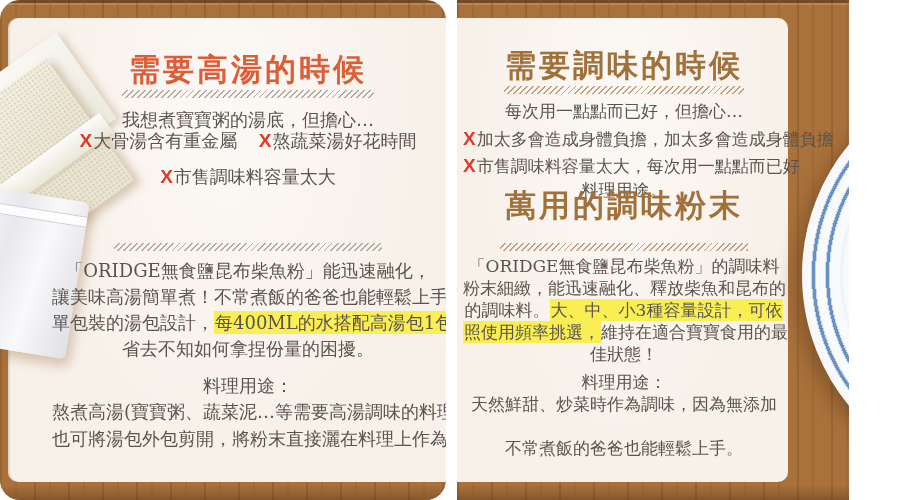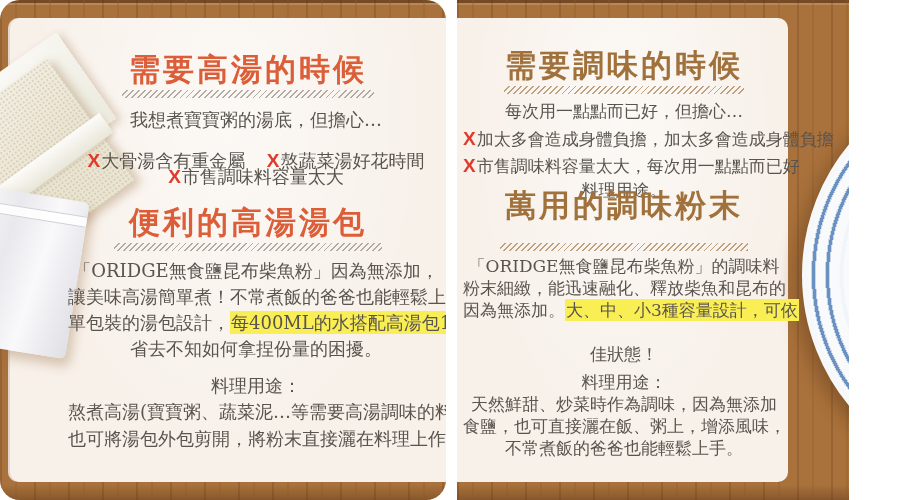--- a/index.html
+++ b/index.html
@@ -53,7 +53,7 @@
   .hatch.gray  { color:#9B908A0; color:rgba(140,130,120,.65); }
   .hatch.tan   { color:rgba(165,125,80,.70); }
 
-  .body-l { font-size:18px; line-height:26px;margin-left:16px; }
+  .body-l { font-size:18px; line-height:26px; }
   .body-r { font-size:17px; line-height:22px; }
 
   .xmark {

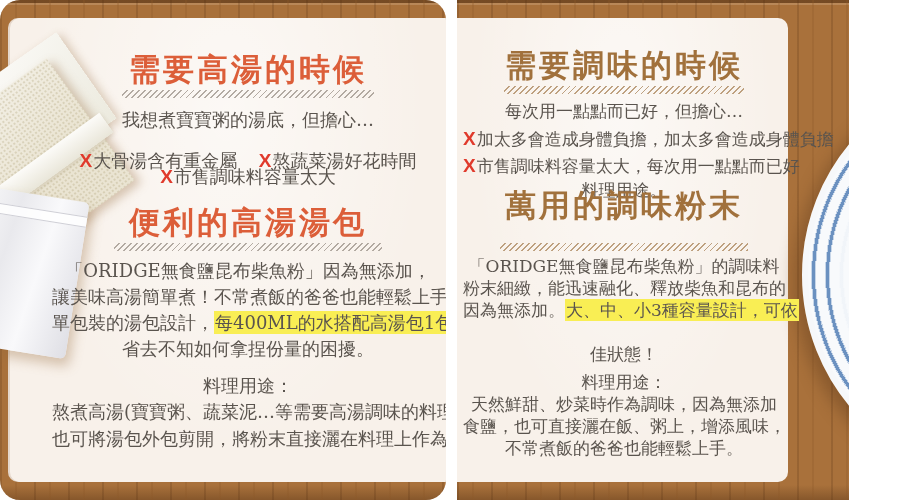--- a/index.html
+++ b/index.html
@@ -139,7 +139,7 @@
 
     <div class="blk body-l" style="top:107px">我想煮寶寶粥的湯底，但擔心…</div>
 
-    <div class="blk body-l" style="top:148px">
+    <div class="blk body-l" style="top:128px">
       <span>
         <span class="xmark">X</span><span>大骨湯含有重金屬</span>
       </span>

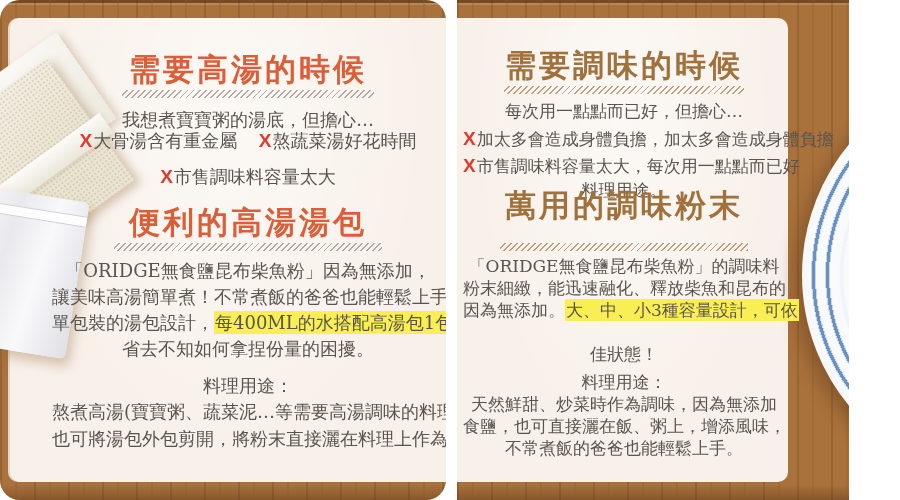--- a/index.html
+++ b/index.html
@@ -154,7 +154,6 @@
       </span>
     </div>
 
-    <div class="blk sec-title orange" style="top:205px">便利的高湯湯包</div>
     <div class="hatch gray" style="top:243px;width:268px"></div>
 
     <div class="blk body-l" style="top:258px">「ORIDGE無食鹽昆布柴魚粉」因為無添加，</div>

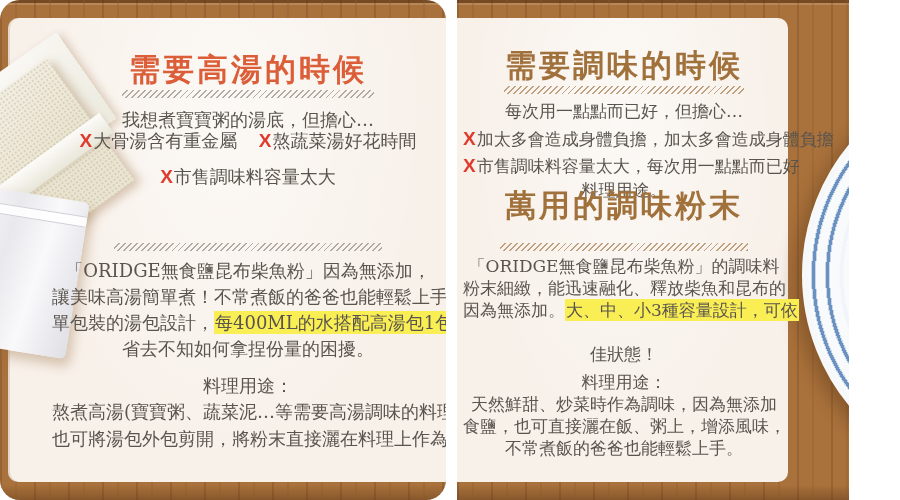--- a/index.html
+++ b/index.html
@@ -156,7 +156,7 @@
 
     <div class="hatch gray" style="top:243px;width:268px"></div>
 
-    <div class="blk body-l" style="top:258px">「ORIDGE無食鹽昆布柴魚粉」因為無添加，</div>
+    <div class="blk body-l" style="top:258px">「ORIDGE無食鹽昆布柴魚粉」能迅速融化，</div>
     <div class="blk body-l" style="top:284px">讓美味高湯簡單煮！不常煮飯的爸爸也能輕鬆上手！</div>
     <div class="blk body-l" style="top:310px">
       <span>單包裝的湯包設計，</span><span class="hl">每400ML的水搭配高湯包1包，</span>

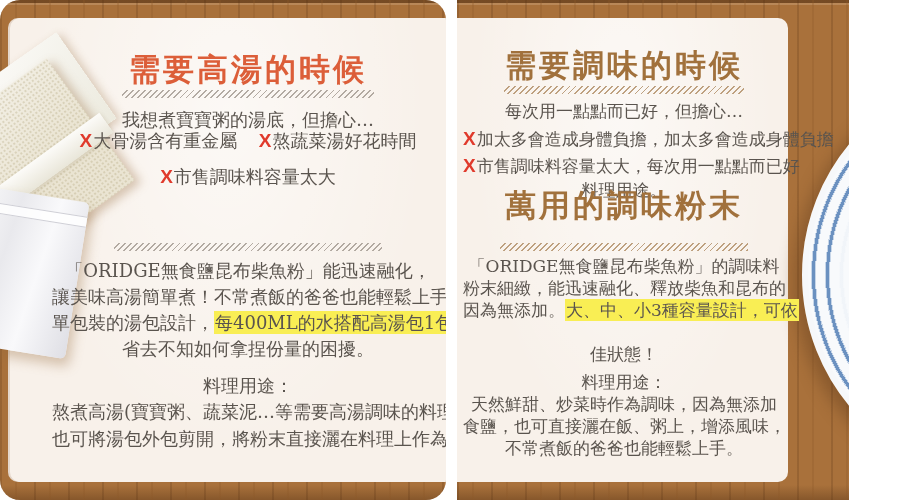--- a/index.html
+++ b/index.html
@@ -197,7 +197,7 @@
     <div class="blk body-r" style="top:255px">「ORIDGE無食鹽昆布柴魚粉」的調味料</div>
     <div class="blk body-r" style="top:277px">粉末細緻，能迅速融化、釋放柴魚和昆布的</div>
     <div class="blk body-r" style="top:299px">
-      <span>因為無添加。</span><span class="hl">大、中、小3種容量設計，可依</span>
+      <span>的調味料。</span><span class="hl">大、中、小3種容量設計，可依</span>
     </div>
     <div class="blk body-r" style="top:343px">佳狀態！</div>
 

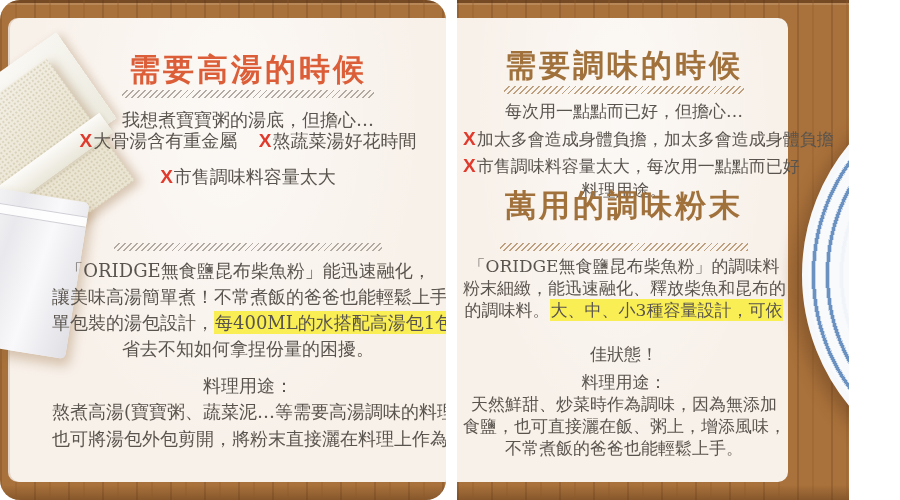--- a/index.html
+++ b/index.html
@@ -199,6 +199,9 @@
     <div class="blk body-r" style="top:299px">
       <span>的調味料。</span><span class="hl">大、中、小3種容量設計，可依</span>
     </div>
+    <div class="blk body-r" style="top:321px">
+      <span class="hl">照使用頻率挑選，</span><span>維持在適合寶寶食用的最</span>
+    </div>
     <div class="blk body-r" style="top:343px">佳狀態！</div>
 
     <div class="blk body-r" style="top:371px">料理用途：</div>

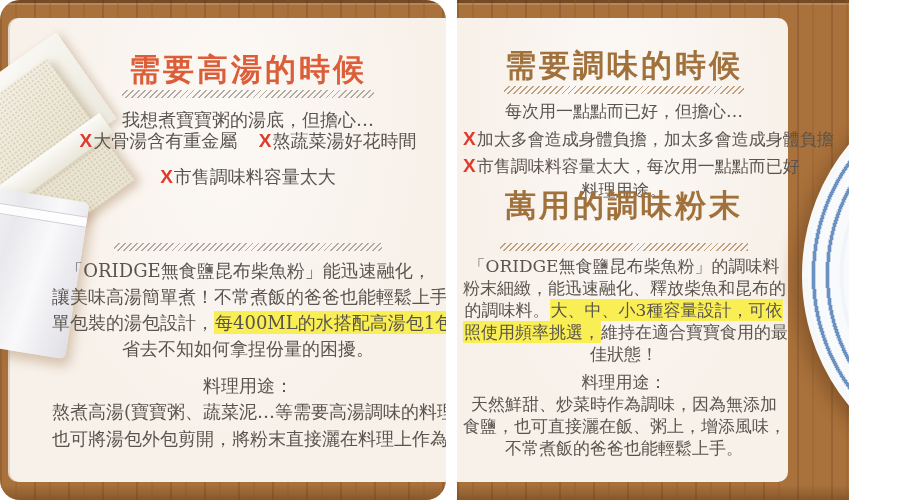--- a/index.html
+++ b/index.html
@@ -206,7 +206,6 @@
 
     <div class="blk body-r" style="top:371px">料理用途：</div>
     <div class="blk body-r" style="top:393px">天然鮮甜、炒菜時作為調味，因為無添加</div>
-    <div class="blk body-r" style="top:415px">食鹽，也可直接灑在飯、粥上，增添風味，</div>
     <div class="blk body-r" style="top:437px">不常煮飯的爸爸也能輕鬆上手。</div>
   </div>
 </div>

